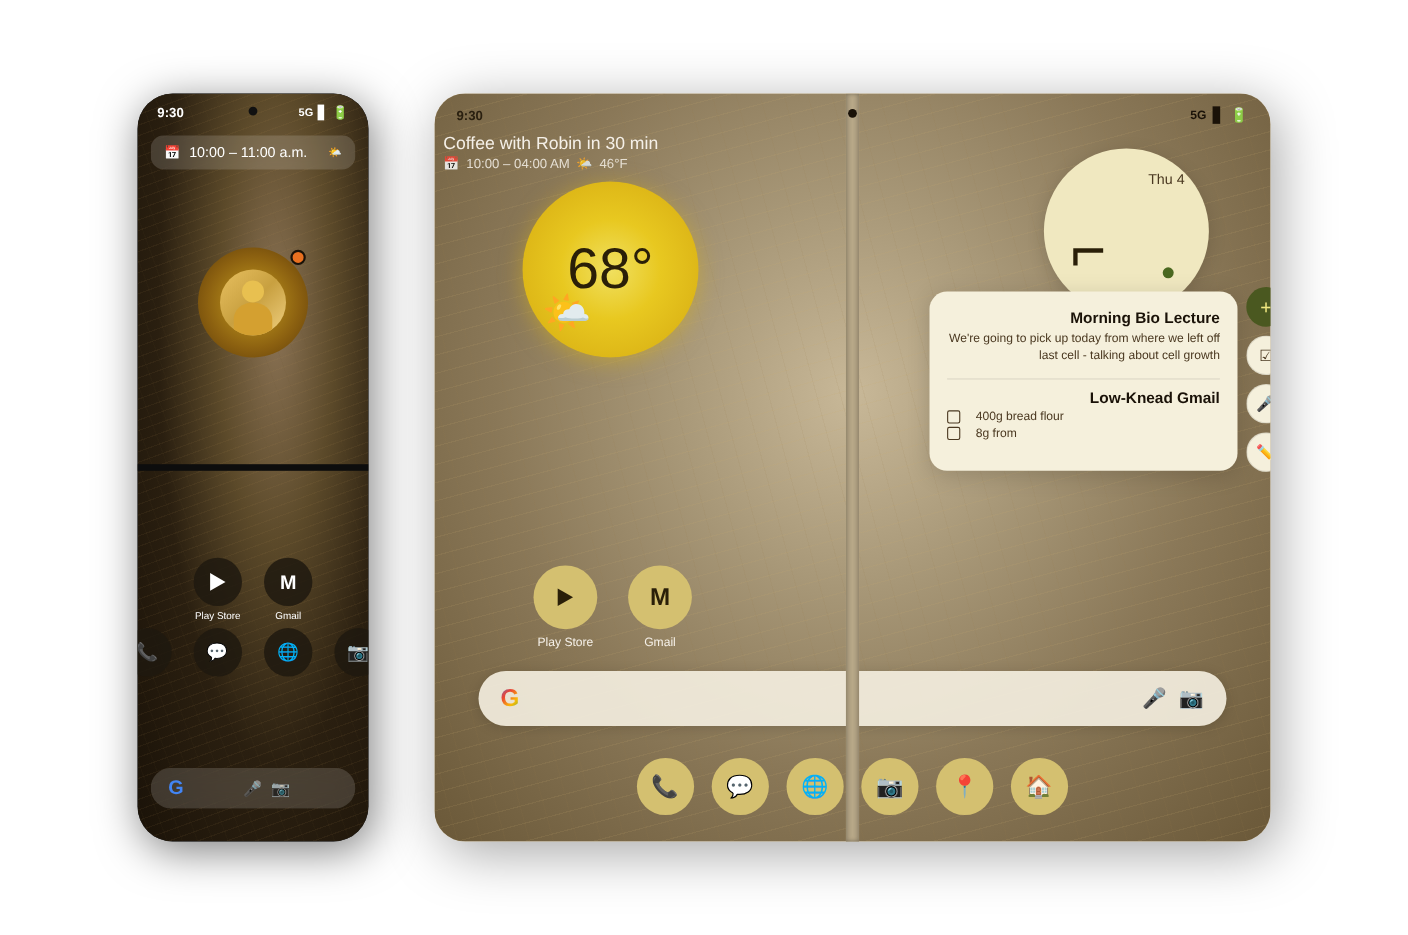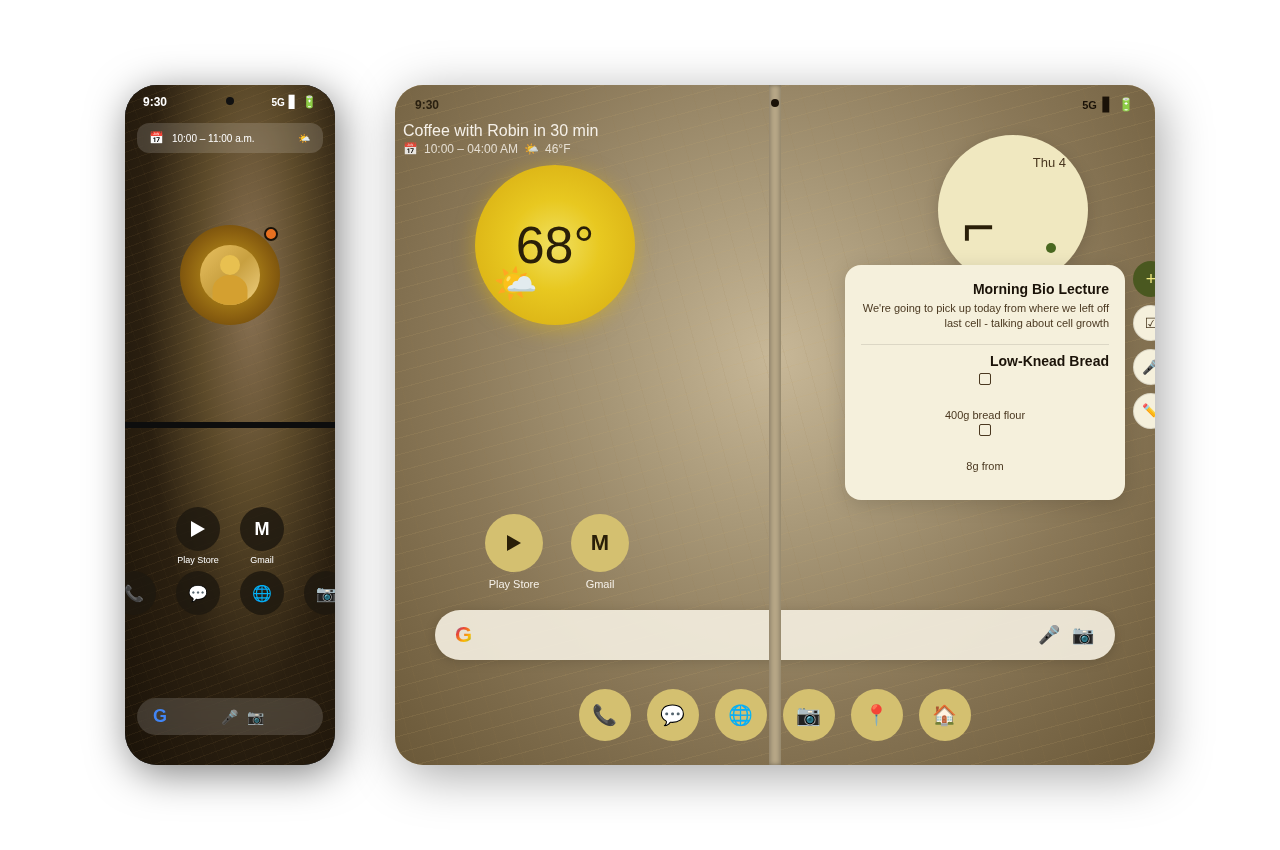--- a/index.html
+++ b/index.html
@@ -600,7 +600,7 @@
 
       <div class="notif-card">
         <span class="calendar-icon">📅</span>
-        <span style="font-size:10px;color:white;">10:00 – 11:00 a.m.</span>
+        <span style="font-size:13px;color:white;">10:00 – 11:00 a.m.</span>
         <span style="margin-left:auto;">🌤️</span>
       </div>
 

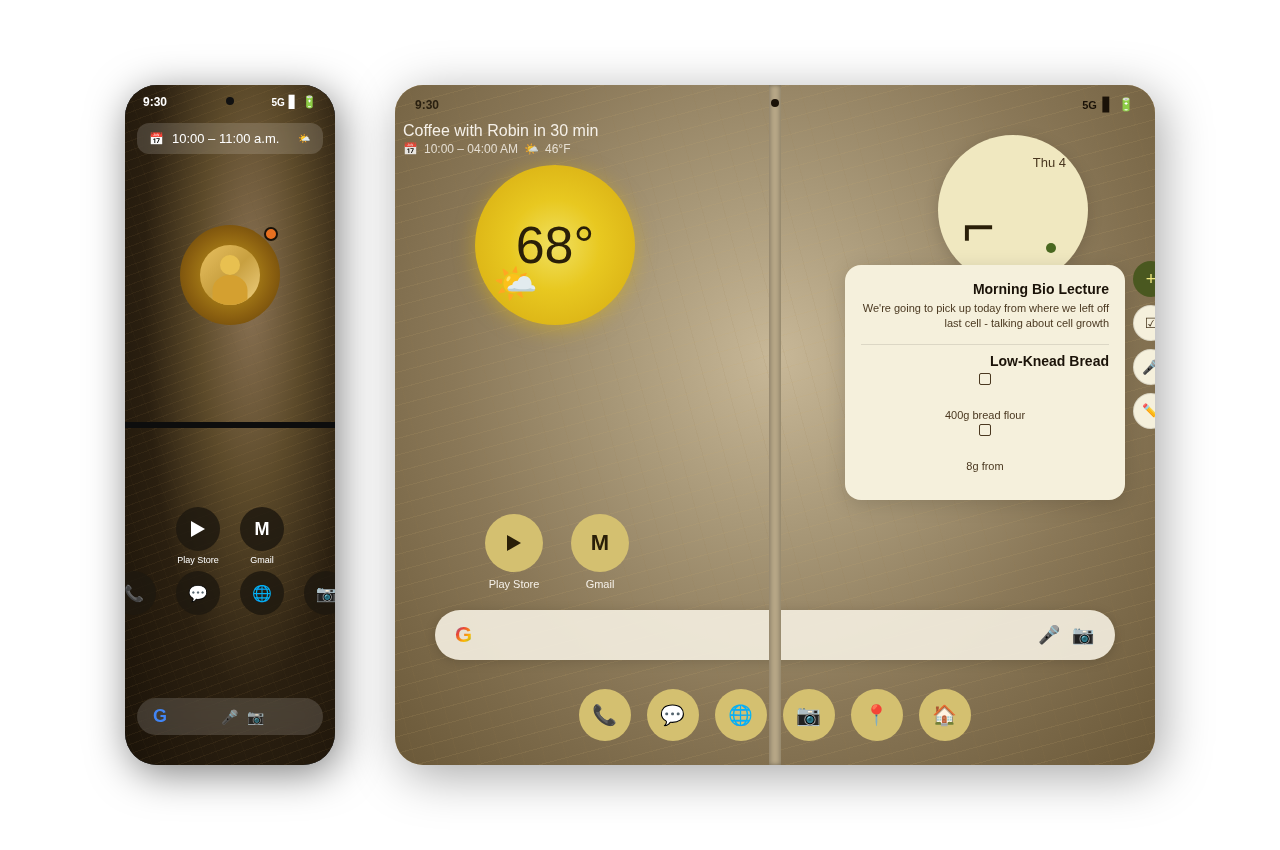--- a/index.html
+++ b/index.html
@@ -376,7 +376,7 @@
     .clock-widget {
       position: absolute;
       top: 50px;
-      right: 67px;
+      right: 56px;
       z-index: 5;
     }
     .clock-circle {

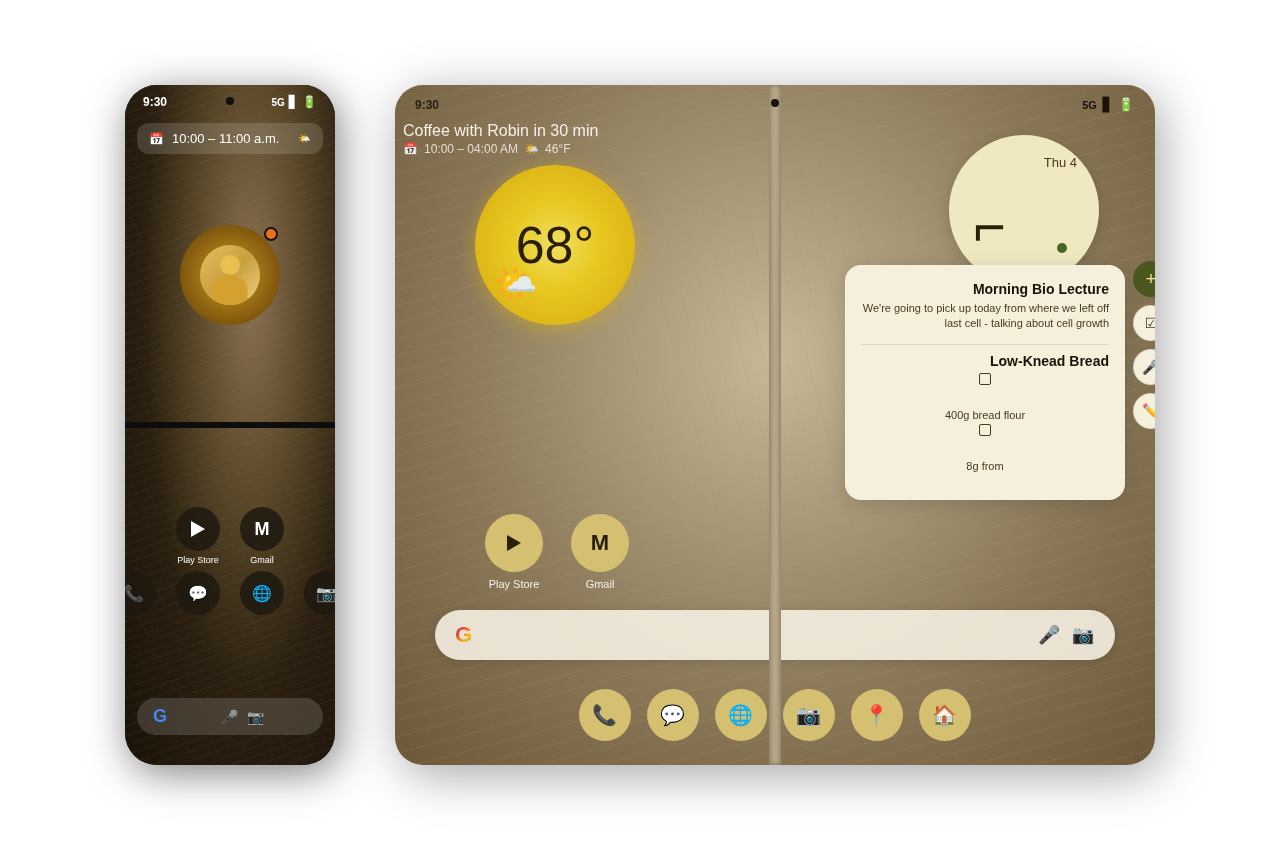--- a/index.html
+++ b/index.html
@@ -719,7 +719,7 @@
         </div>
         <div class="note-divider"></div>
         <div class="note-item">
-          <div class="note-title">Low-Knead Bread</div>
+          <div class="note-title">Low-Knead Gmail</div>
           <div class="note-checkbox-row">
             <div class="note-checkbox"></div>
             <span>400g bread flour</span>

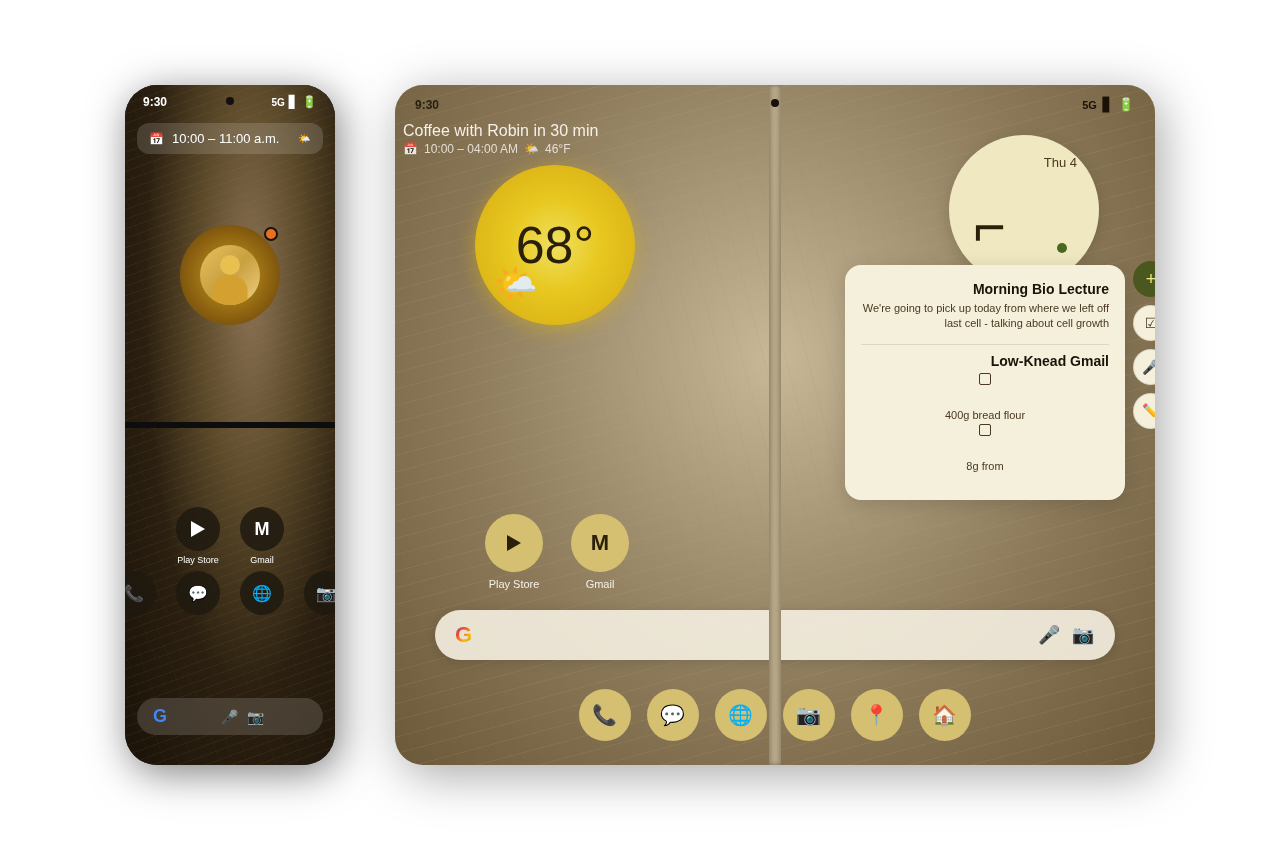--- a/index.html
+++ b/index.html
@@ -452,11 +452,10 @@
     .note-checkbox-row {
       display: flex;
       align-items: center;
-      gap: 24px;
+      gap: 14px;
       font-size: 11px;
       color: #4a3820;
       margin-bottom: 3px;
-      flex-direction: column;
     }
     .note-checkbox {
       width: 12px; height: 12px;

